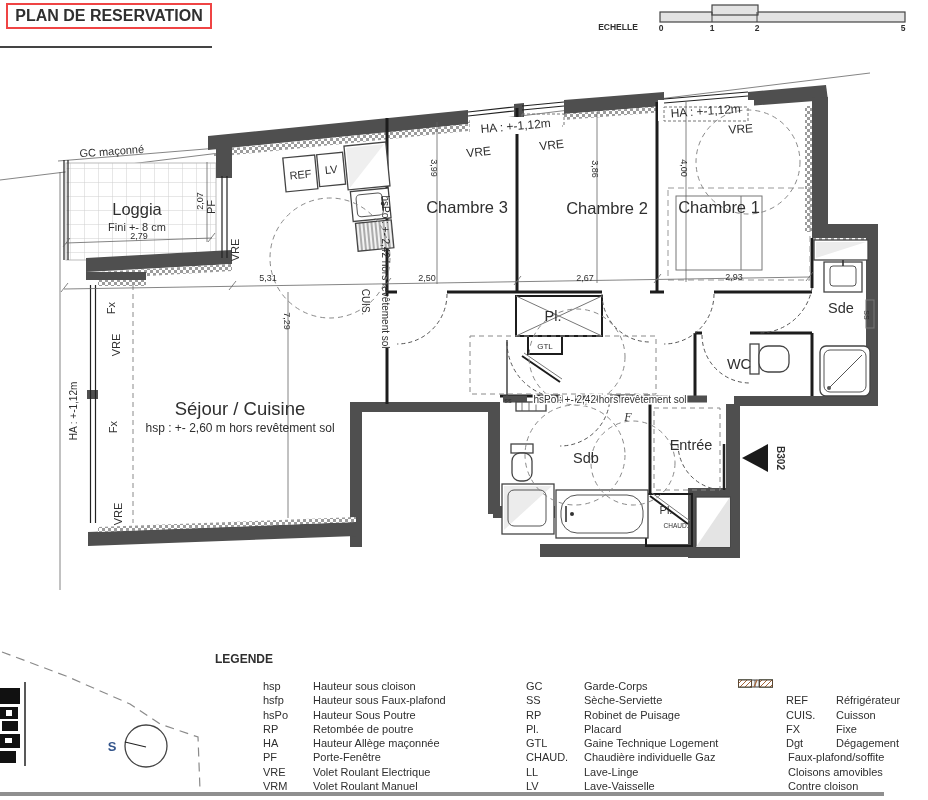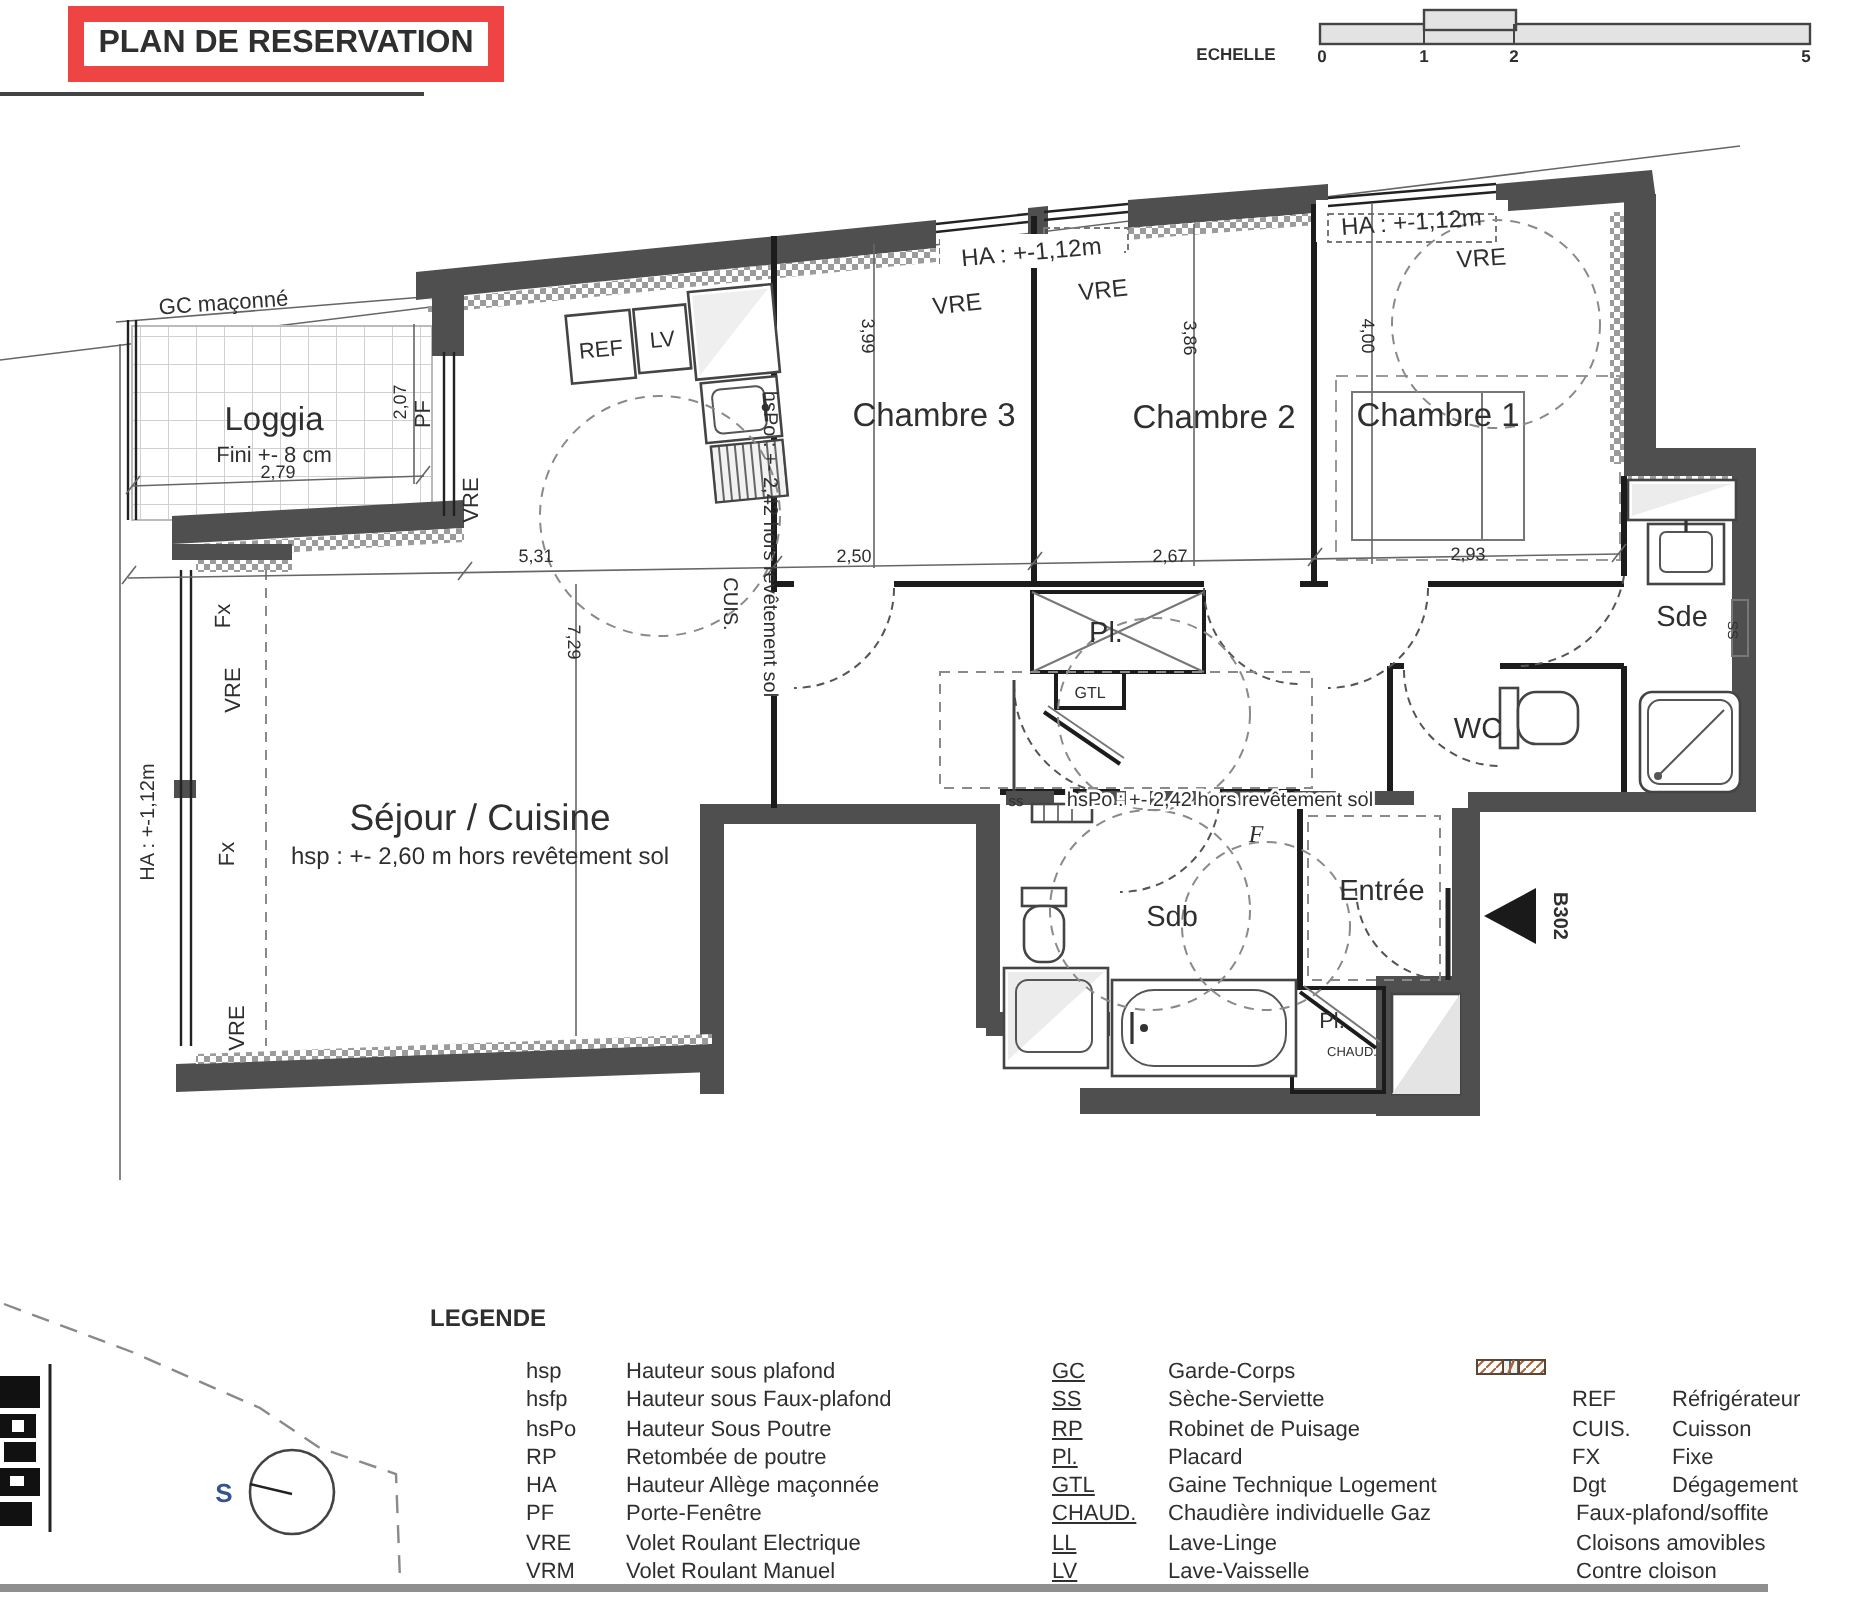--- a/index.html
+++ b/index.html
@@ -22,8 +22,8 @@
   .fixl{stroke:#777;stroke-width:1;fill:none;}
   .halo{paint-order:stroke;stroke:#fff;stroke-width:3px;}
   
-  #titlebox{position:absolute;left:6px;top:3px;width:202px;height:22px;border:8px solid #ef4444;
-            display:flex;align-items:center;justify-content:center;font-weight:bold;font-size:16px;margin-left:28px;}
+  #titlebox{position:absolute;left:6px;top:3px;width:202px;height:22px;border:2px solid #ef4444;
+            display:flex;align-items:center;justify-content:center;font-weight:bold;font-size:16px;}
   #subtitle{position:absolute;left:0;top:27px;width:212px;text-align:center;font-weight:bold;font-size:15px;}
   #titlerule{position:absolute;left:0;top:46px;width:212px;height:2px;background:#444;}
   

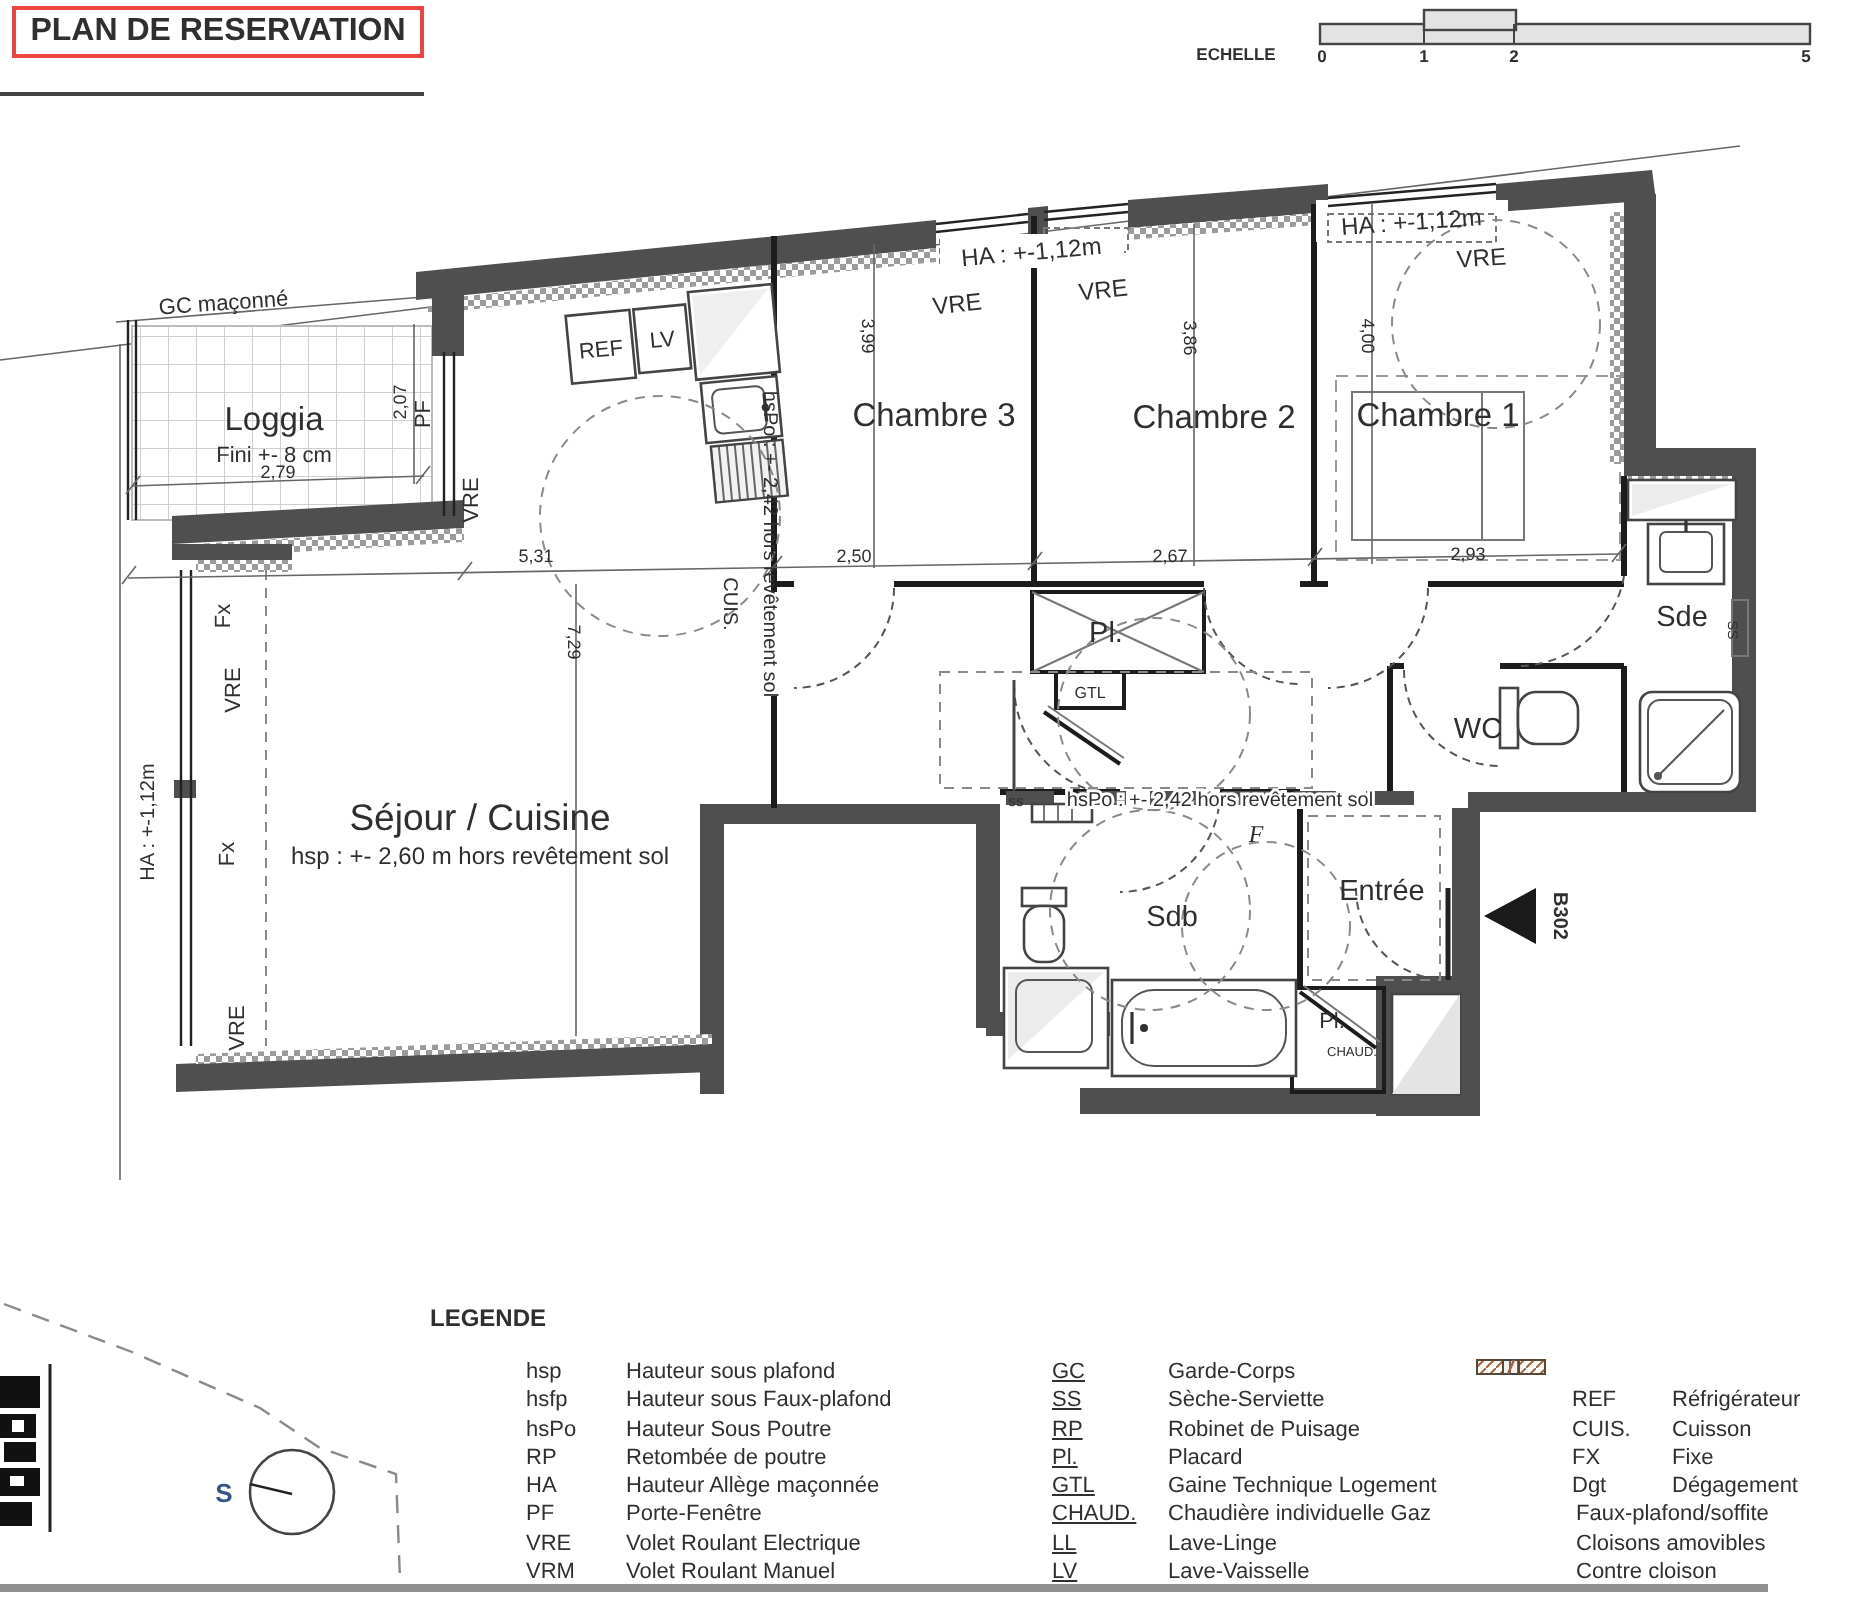--- a/index.html
+++ b/index.html
@@ -359,7 +359,7 @@
   <div class="lcol" id="lcol1">
     <div class="lrow">
           <span class="labbr">hsp</span>
-          <span class="ldef">Hauteur sous plafond</span>
+          <span class="ldef">Hauteur sous cloison</span>
         </div>
     <div class="lrow">
           <span class="labbr">hsfp</span>

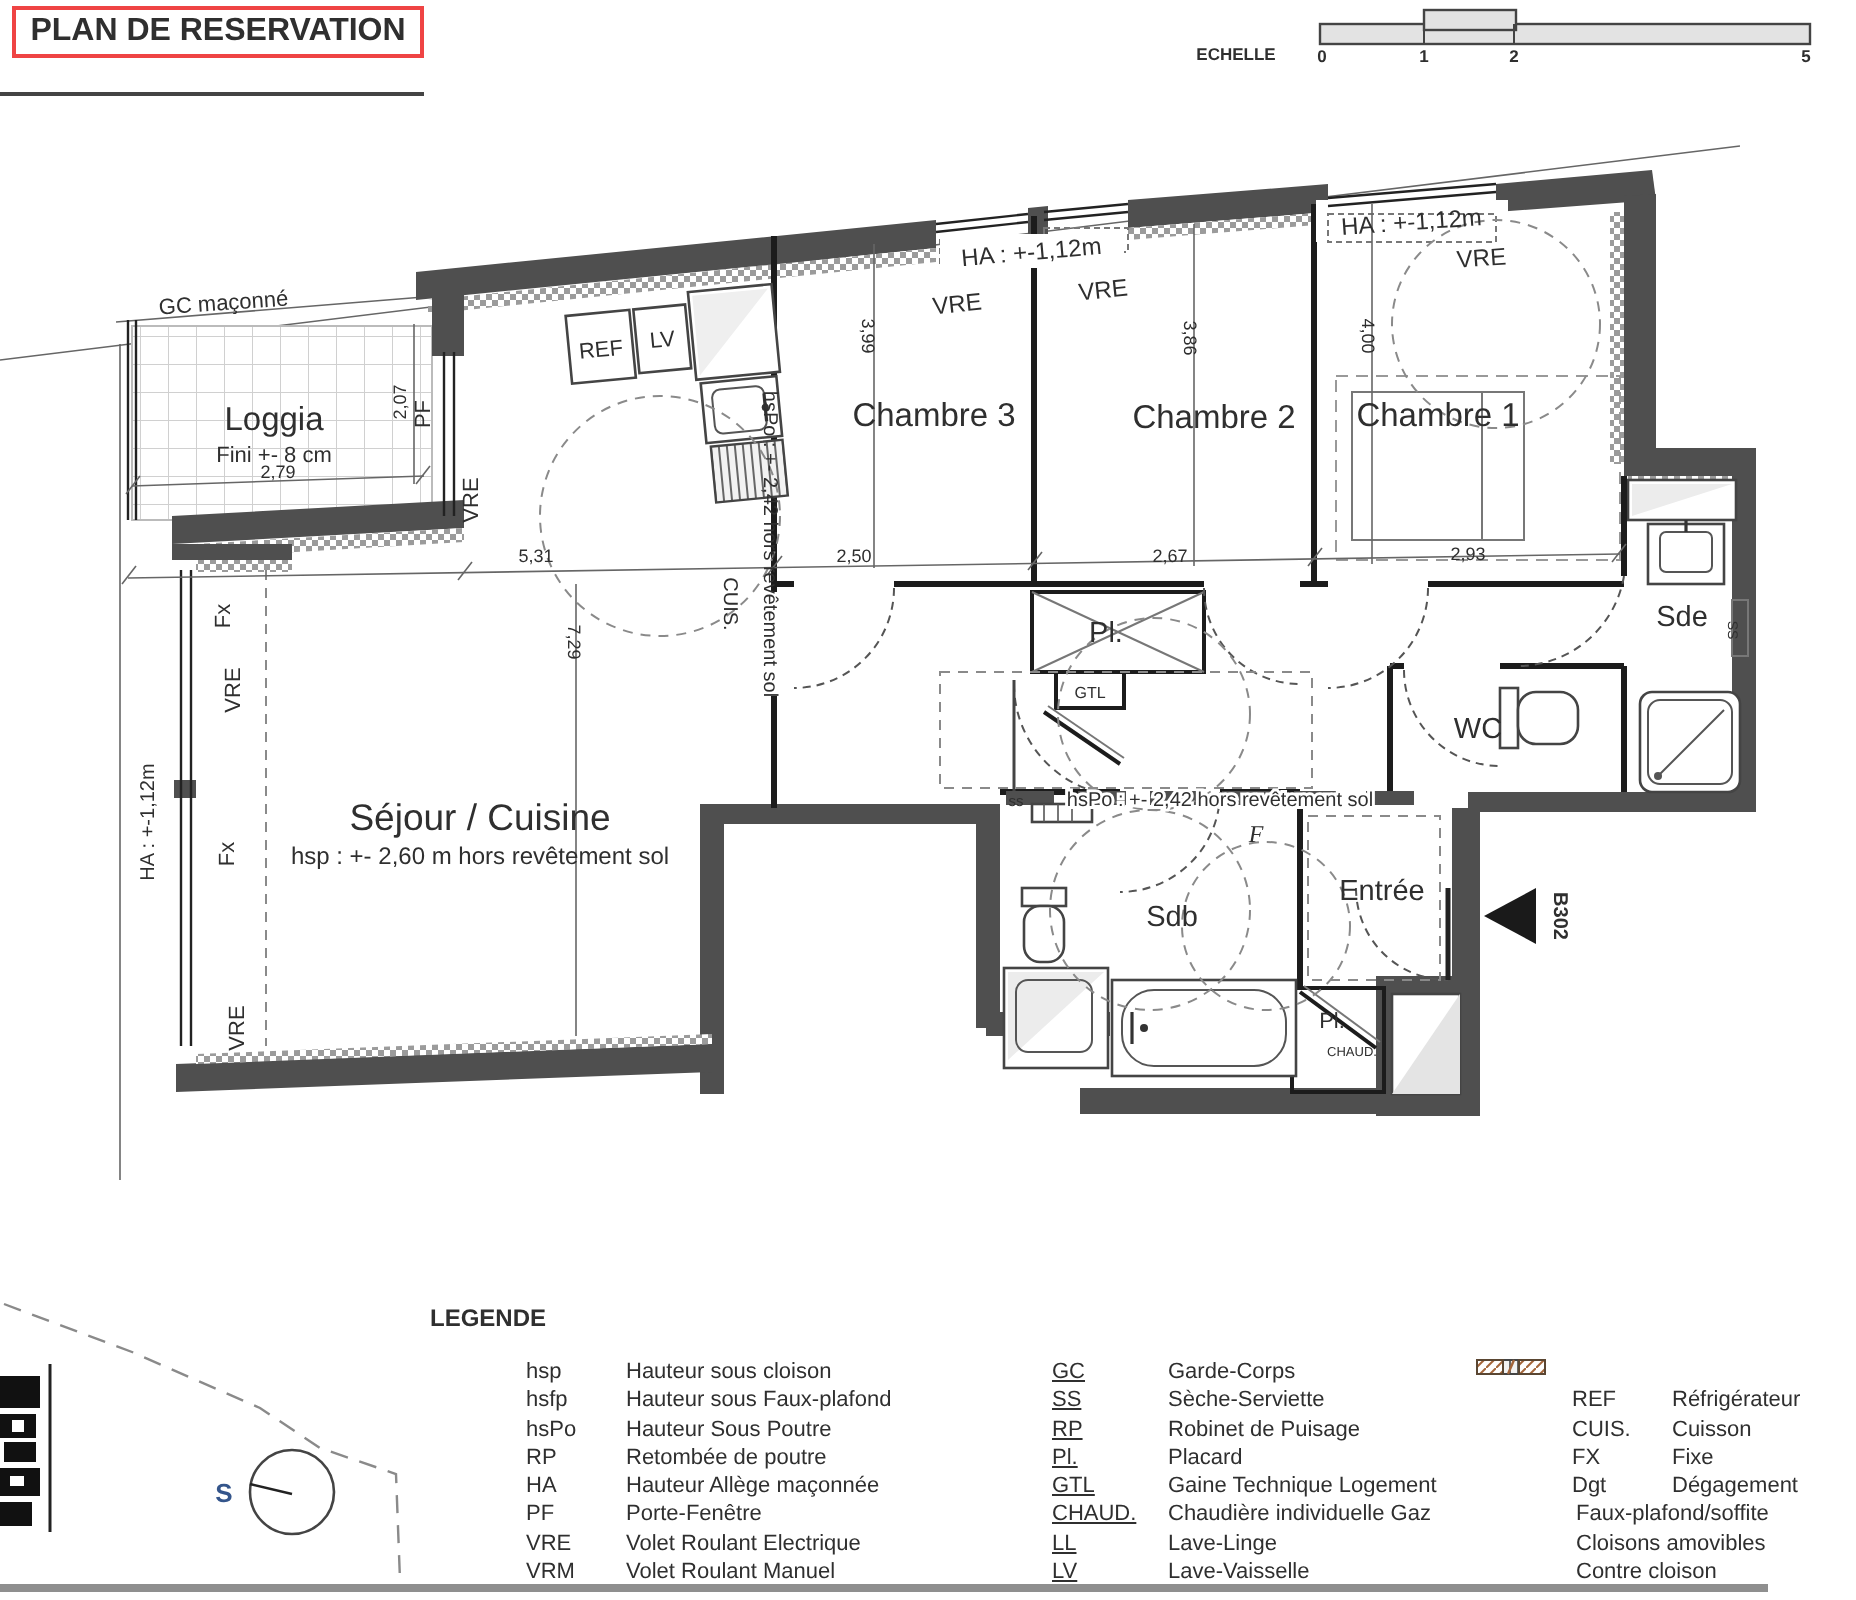--- a/index.html
+++ b/index.html
@@ -33,7 +33,7 @@
   .lrow{display:flex;height:14.3px;line-height:14.3px;white-space:nowrap;}
   .labbr{display:inline-block;padding-left:48px;}
   #lcol1{left:215px;} #lcol1 .labbr{width:50px;}
-  #lcol2{left:478px;} #lcol2 .labbr{width:58px;text-decoration:underline;}
+  #lcol2{left:478px;} #lcol2 .labbr{width:58px;}
   #lcol3{left:738px;} #lcol3 .labbr{width:50px;}
   .spacer{height:14.3px;}
   .lsw{display:inline-flex;width:50px;align-items:center;}

